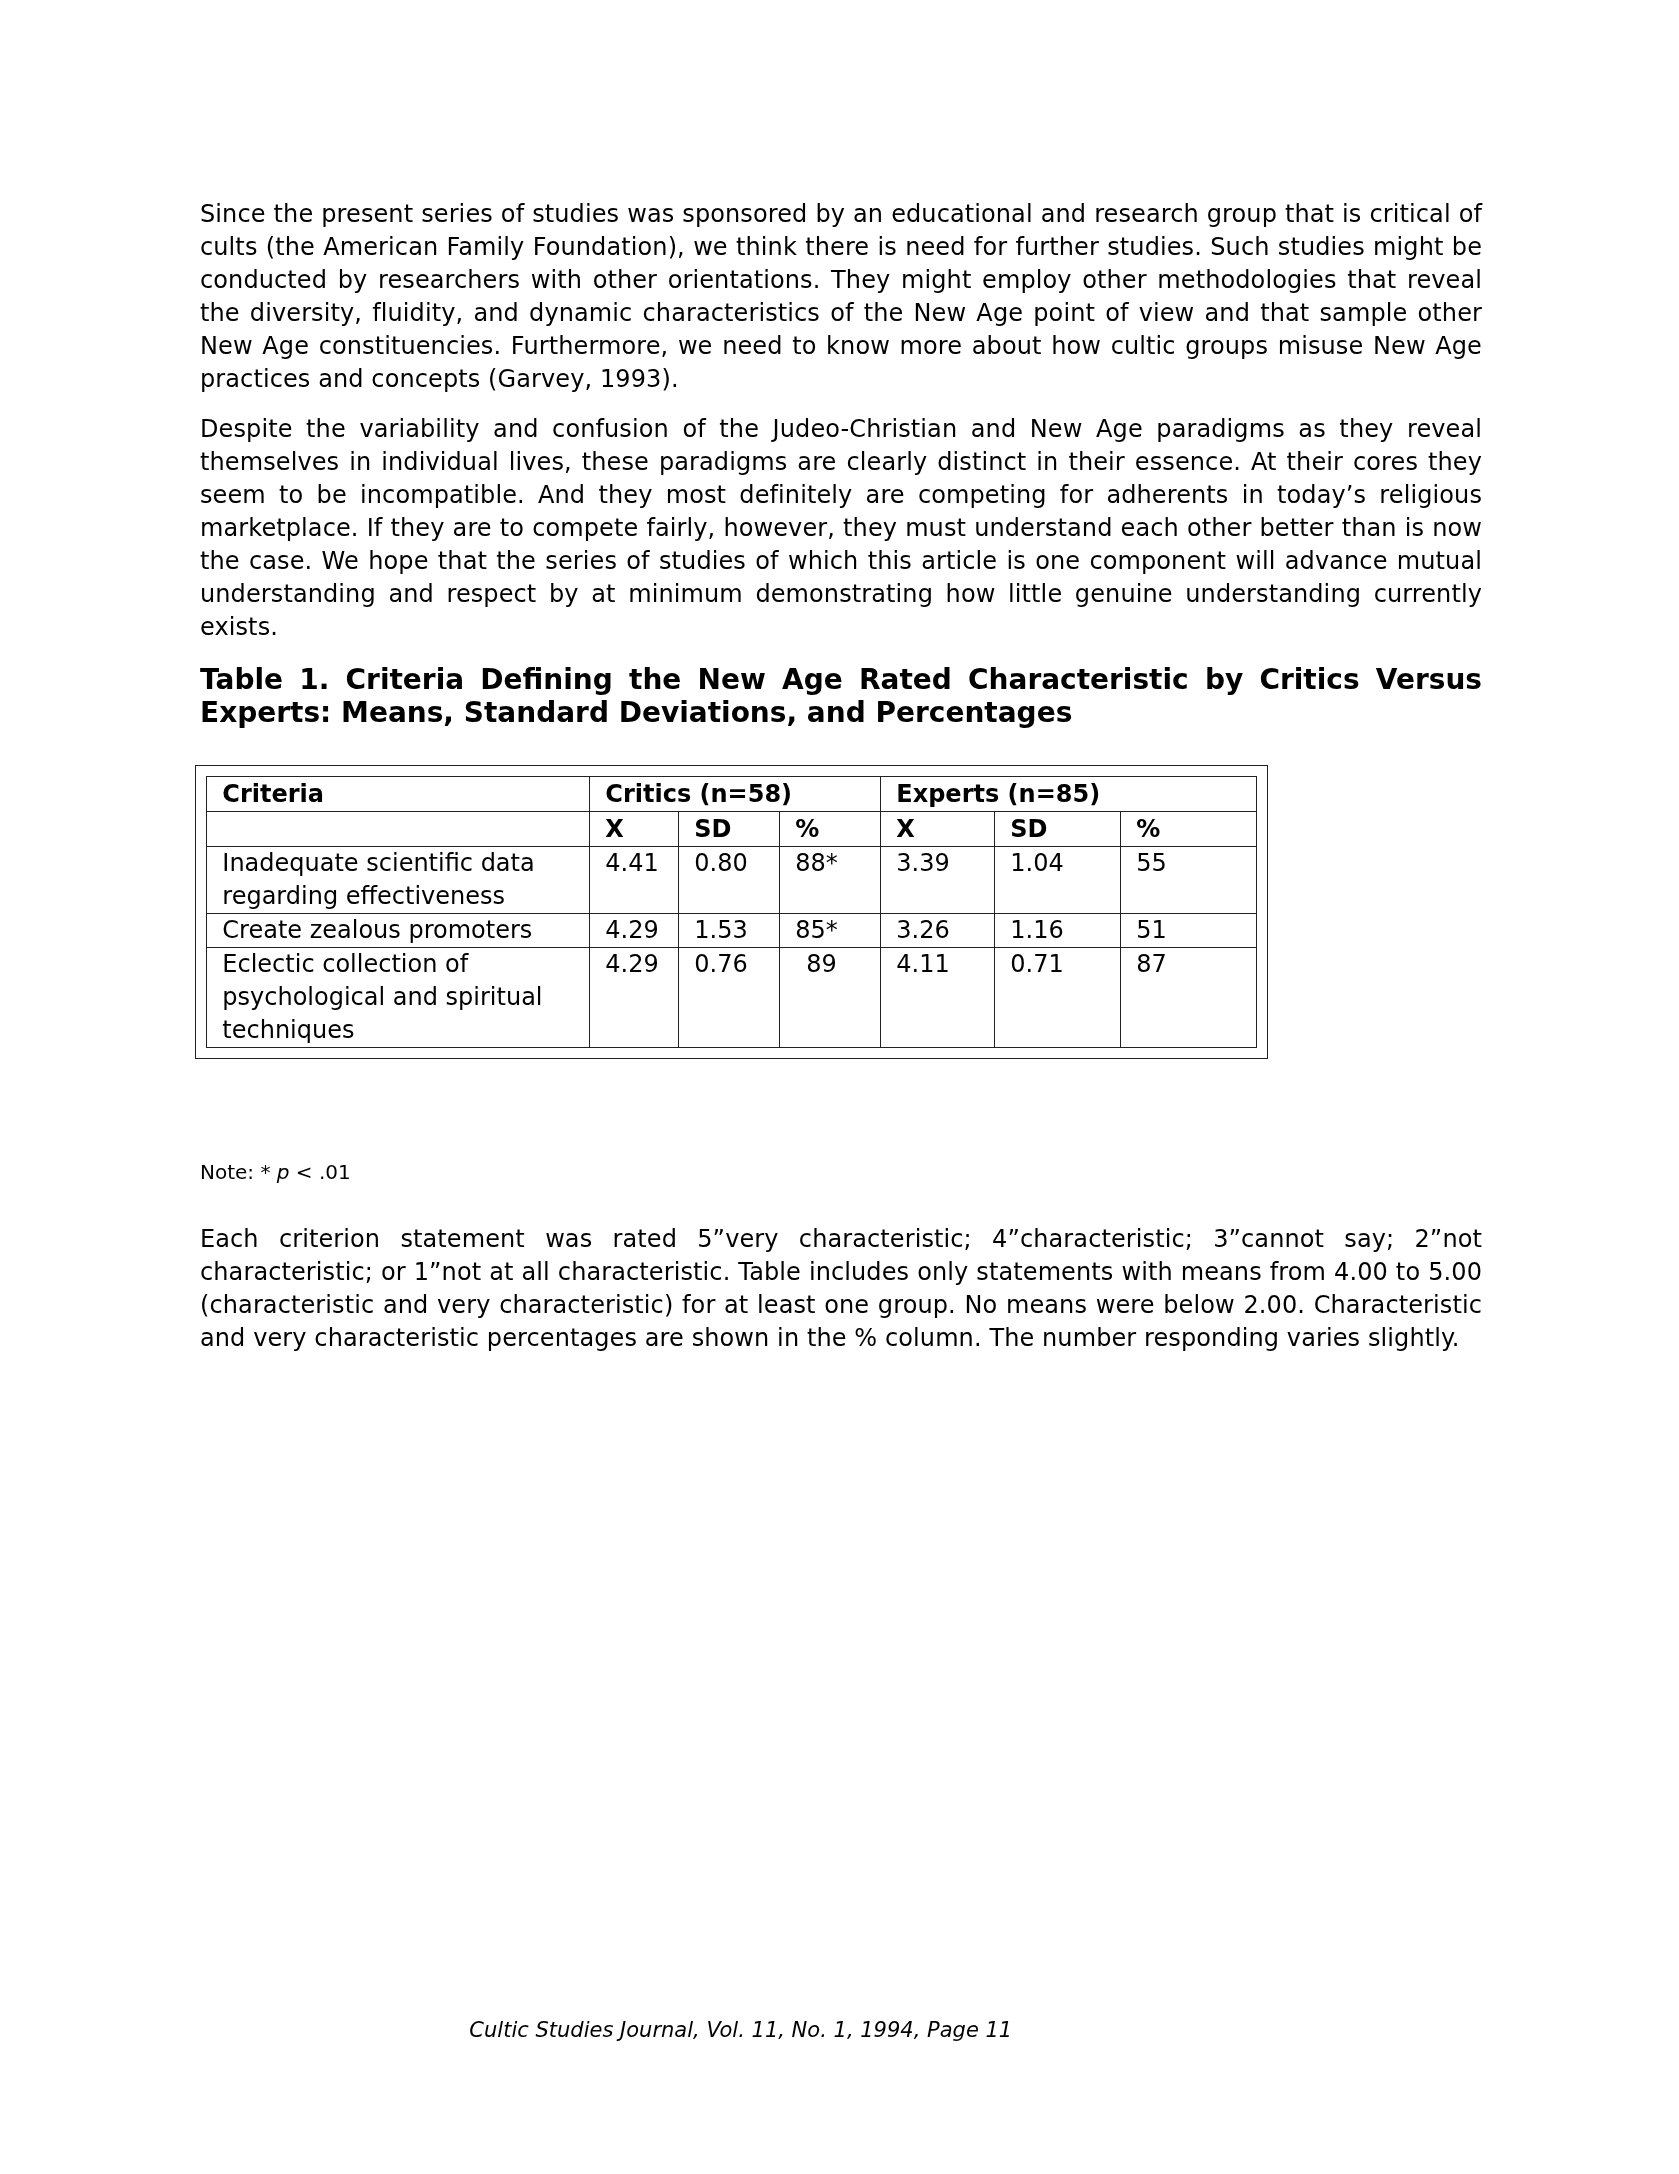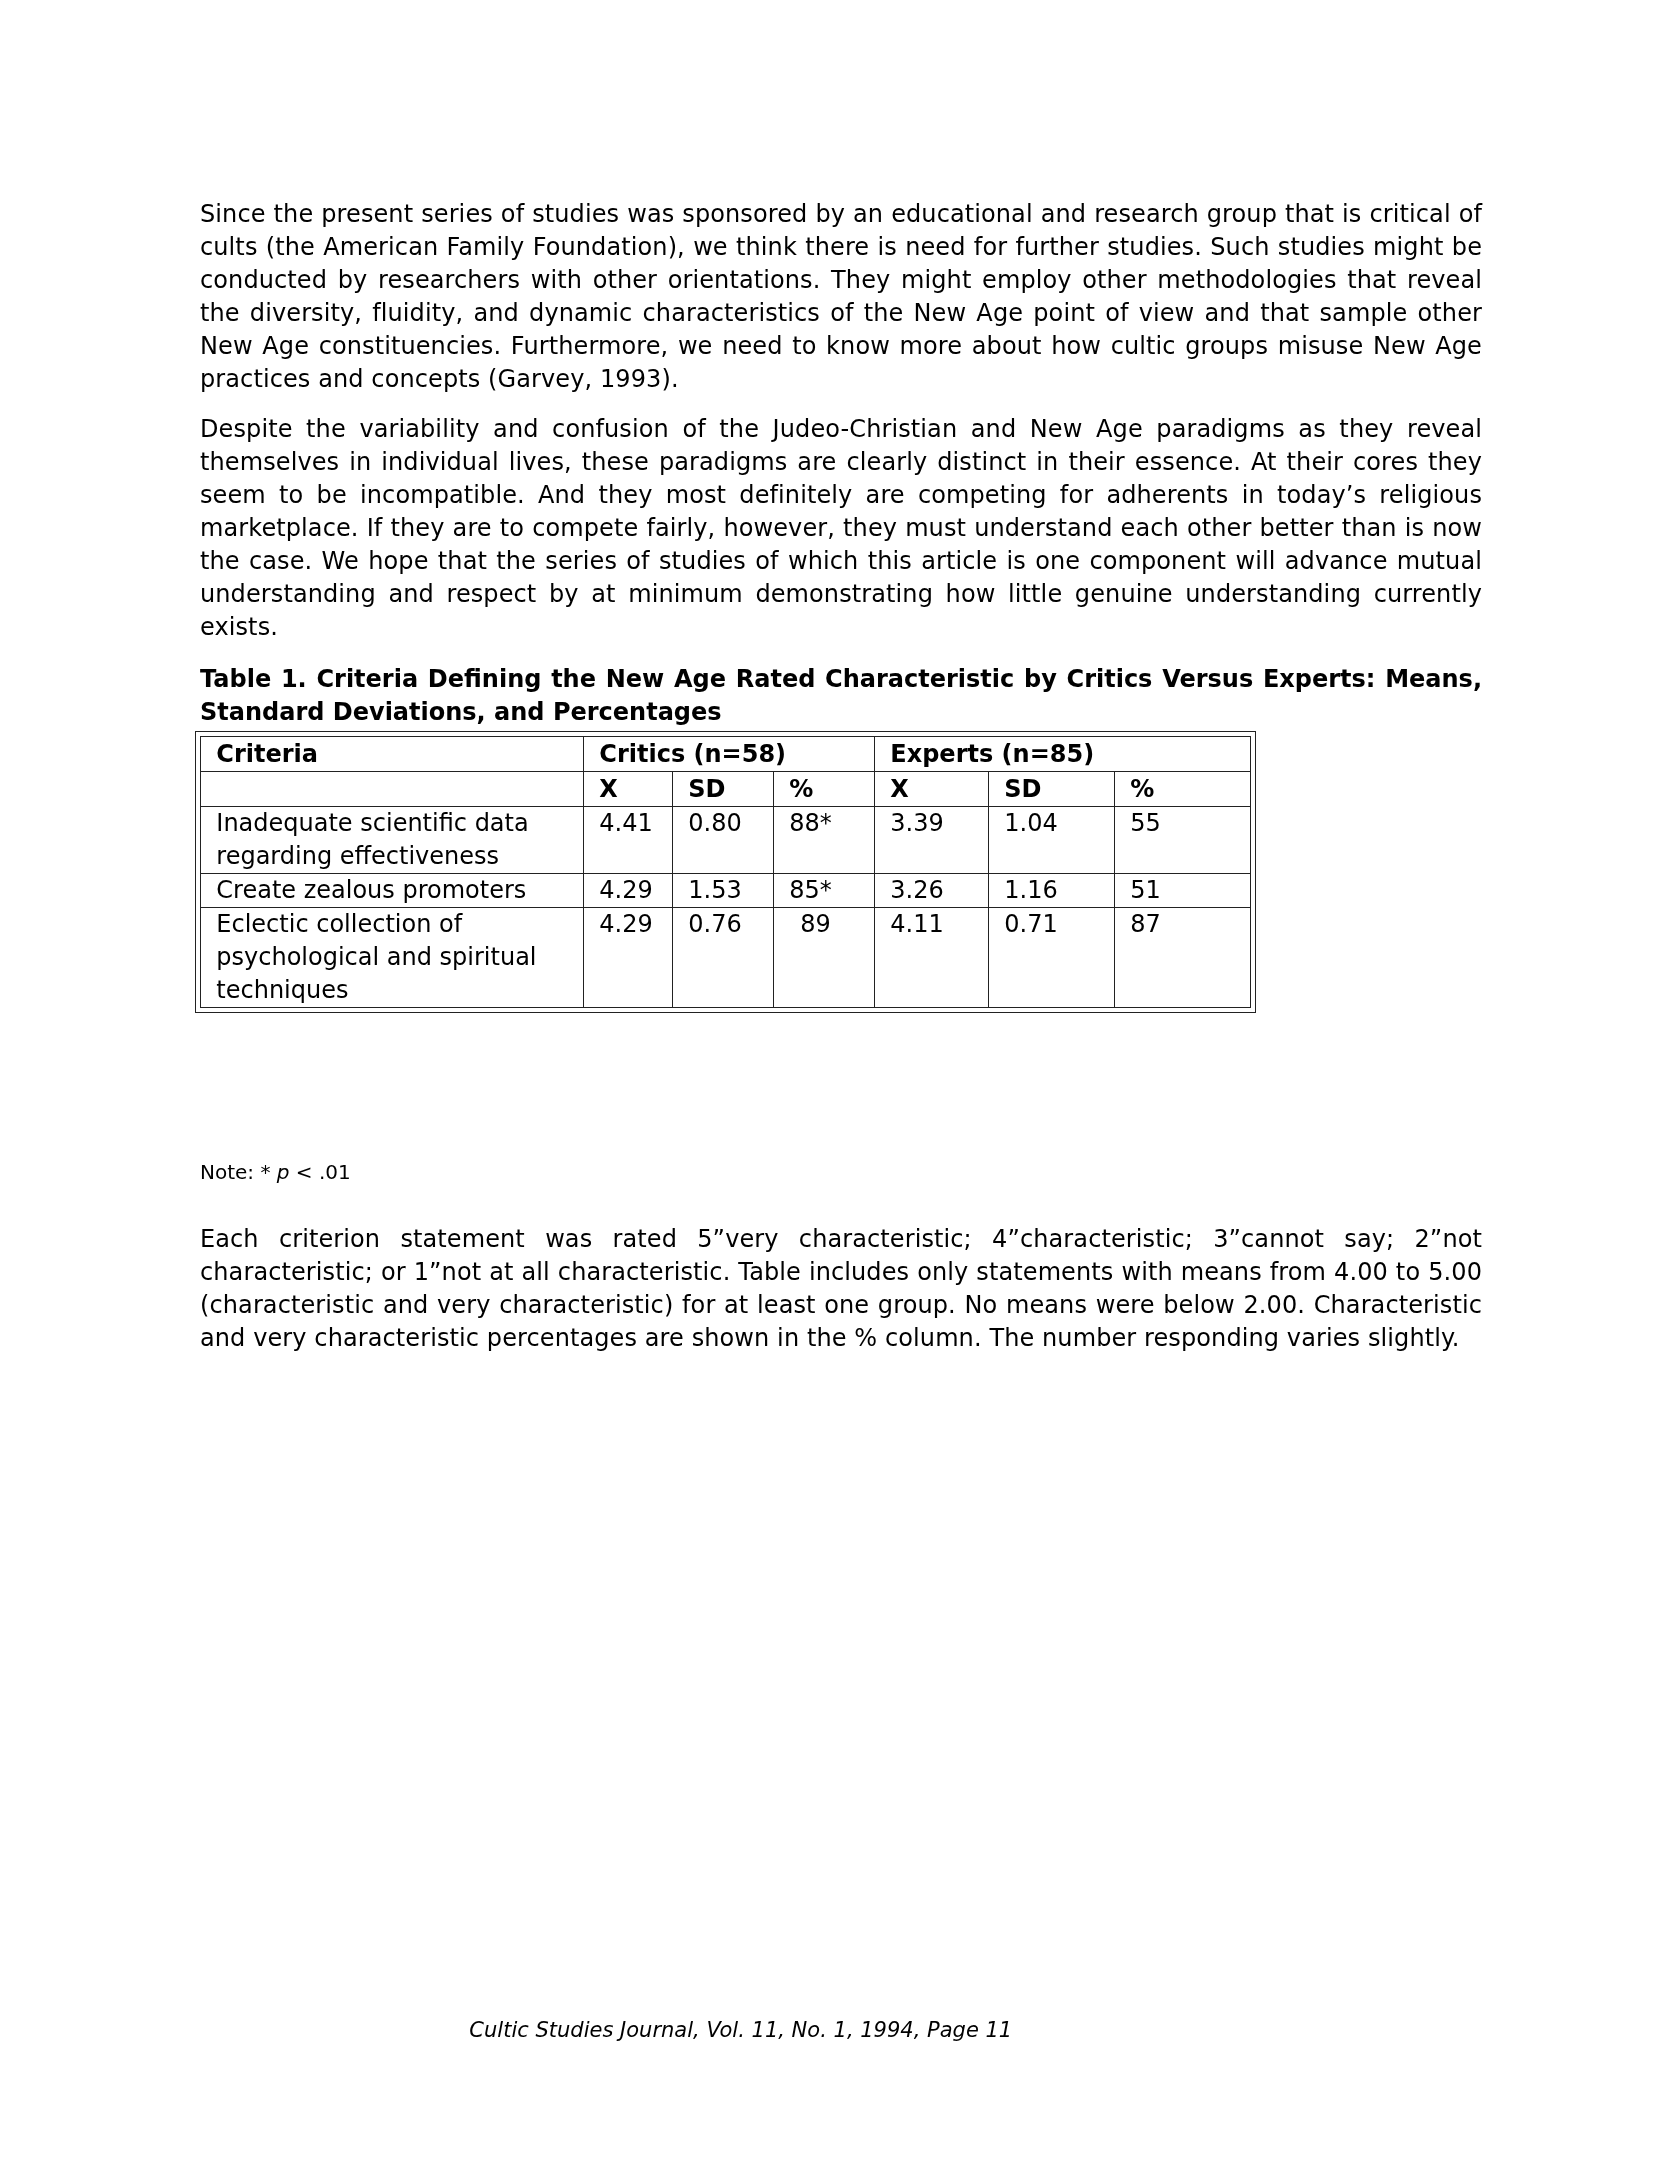--- a/index.html
+++ b/index.html
@@ -37,7 +37,7 @@
       left: 0;
       top: 663px;
       width: 1282px;
-      font-size: 24px;
+      font-size: 28px;
       line-height: 33px;
       font-weight: bold;
       text-align: justify;

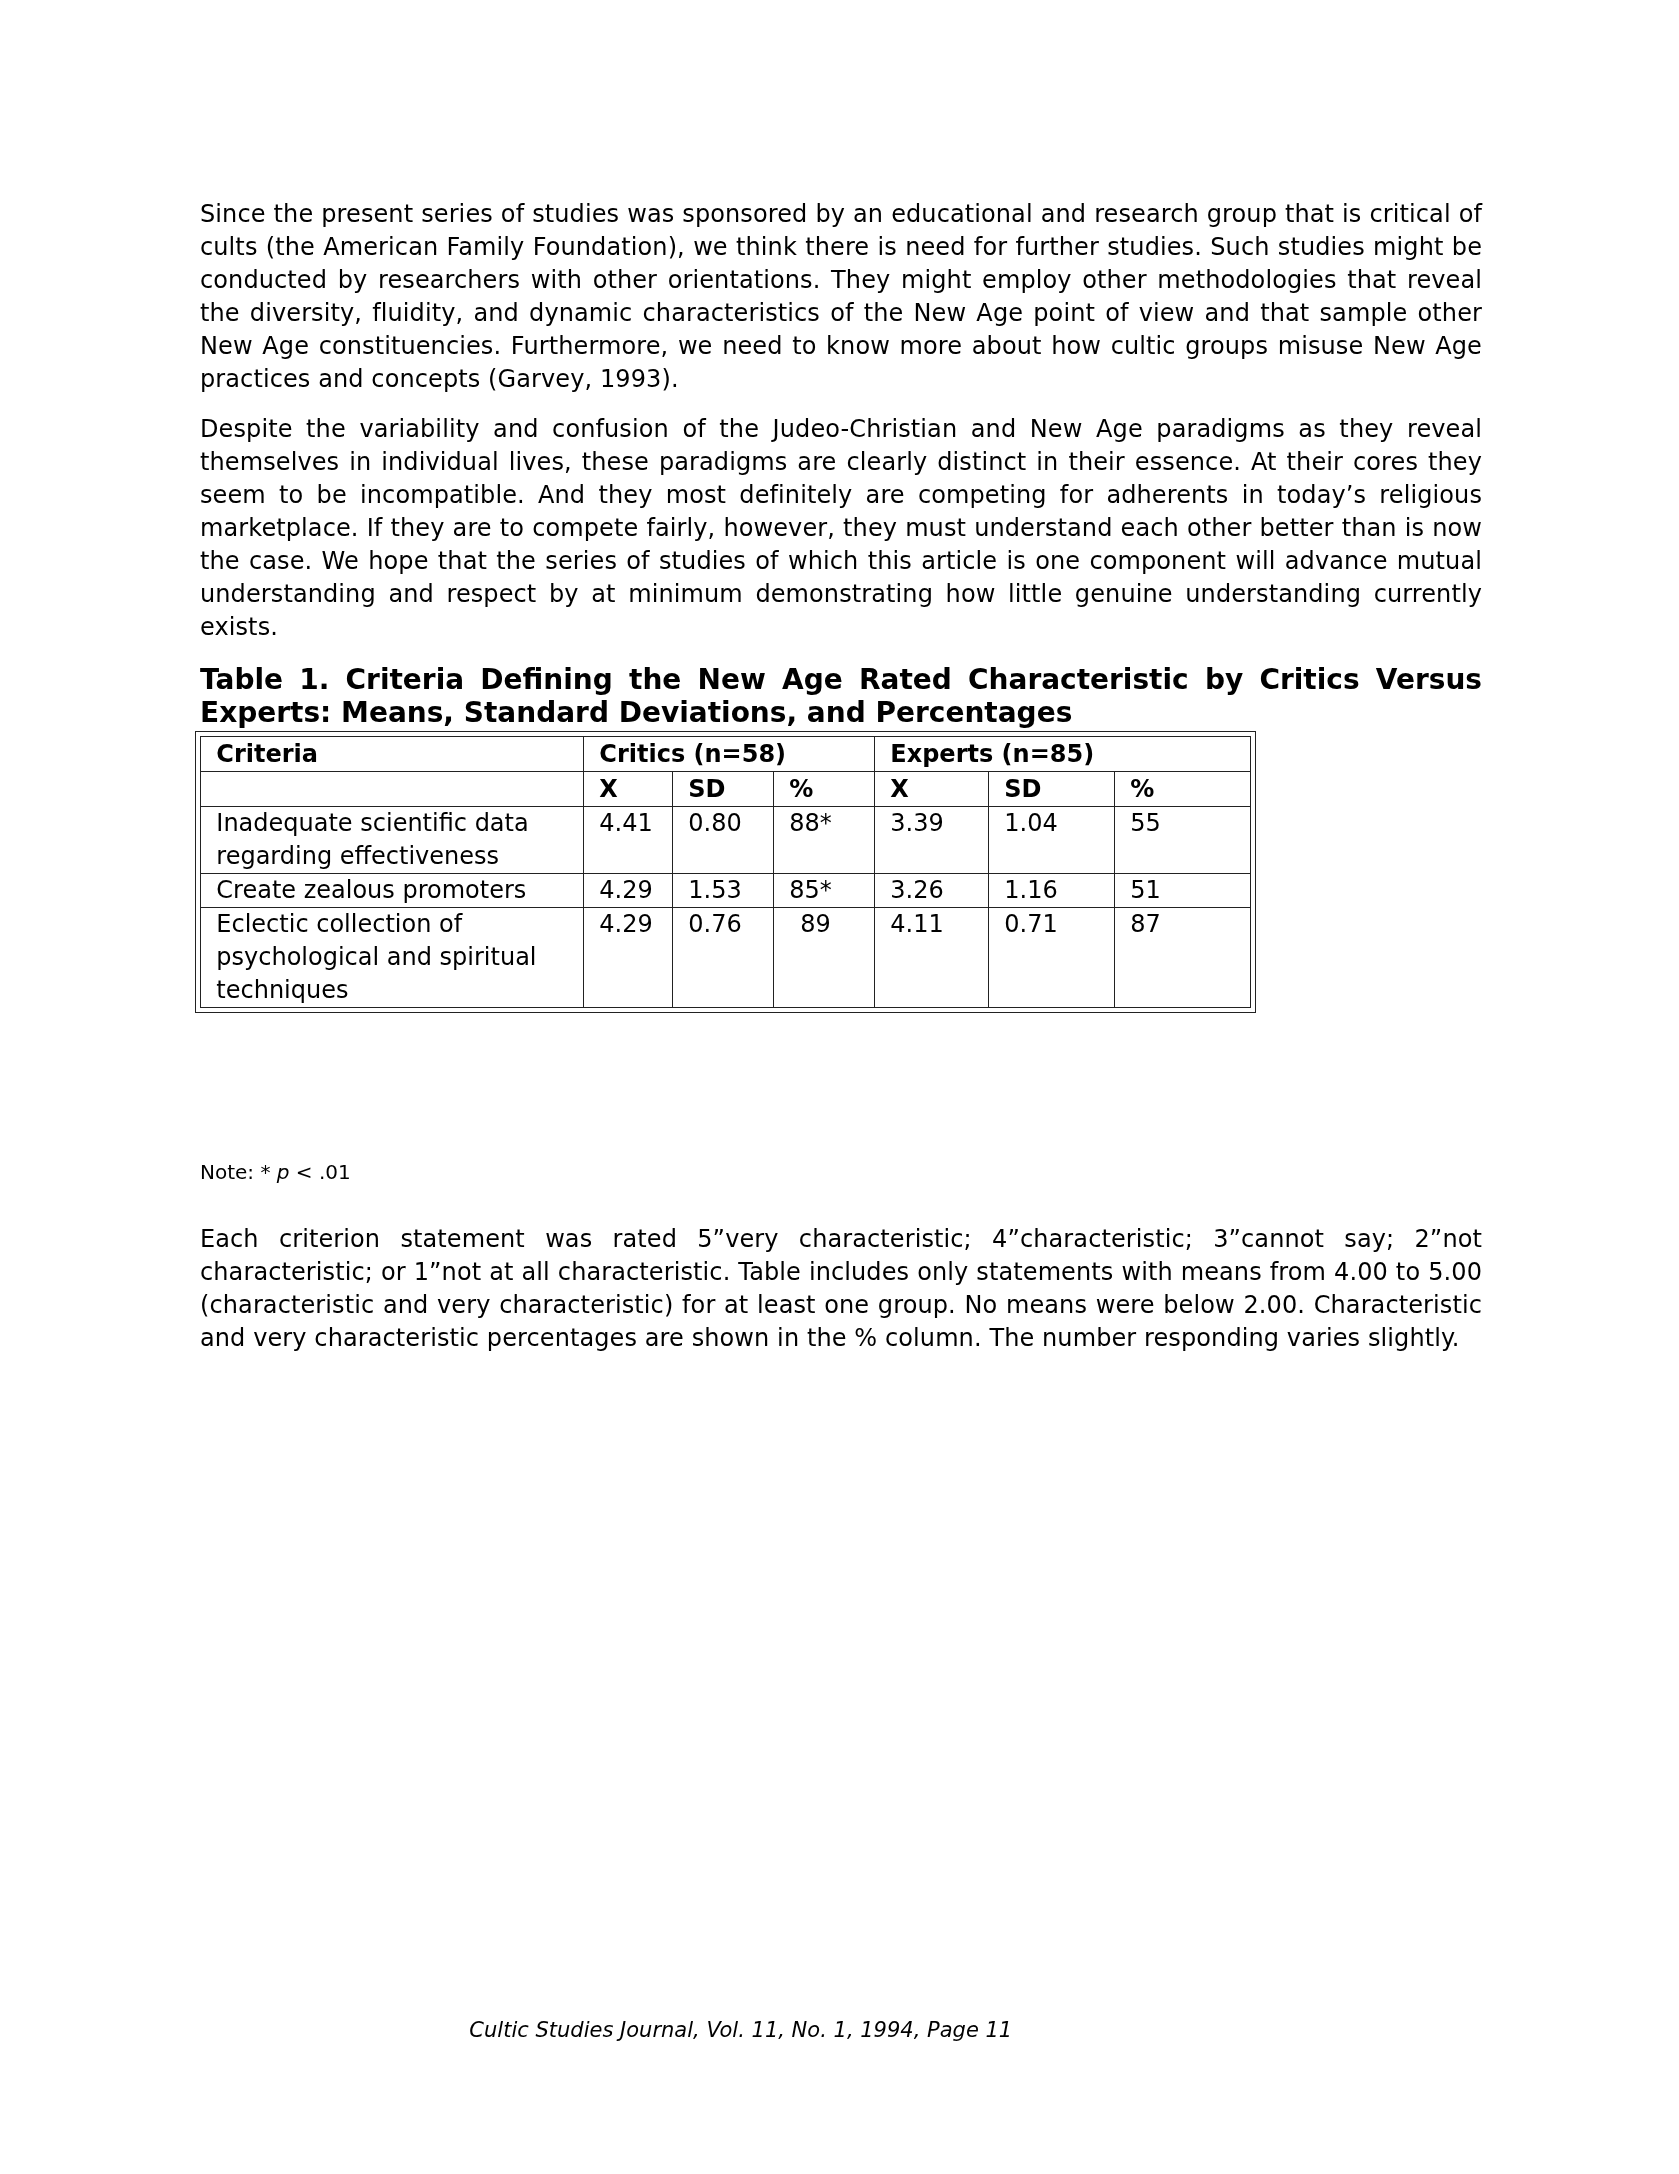--- a/index.html
+++ b/index.html
@@ -46,9 +46,9 @@
     .table-wrap {
       position: absolute;
       left: -4.7px;
-      top: 731px;
+      top: 765px;
       border: 1.4px solid #222;
-      padding: 4px;
+      padding: 10px;
     }
     table.data {
       border-collapse: collapse;

